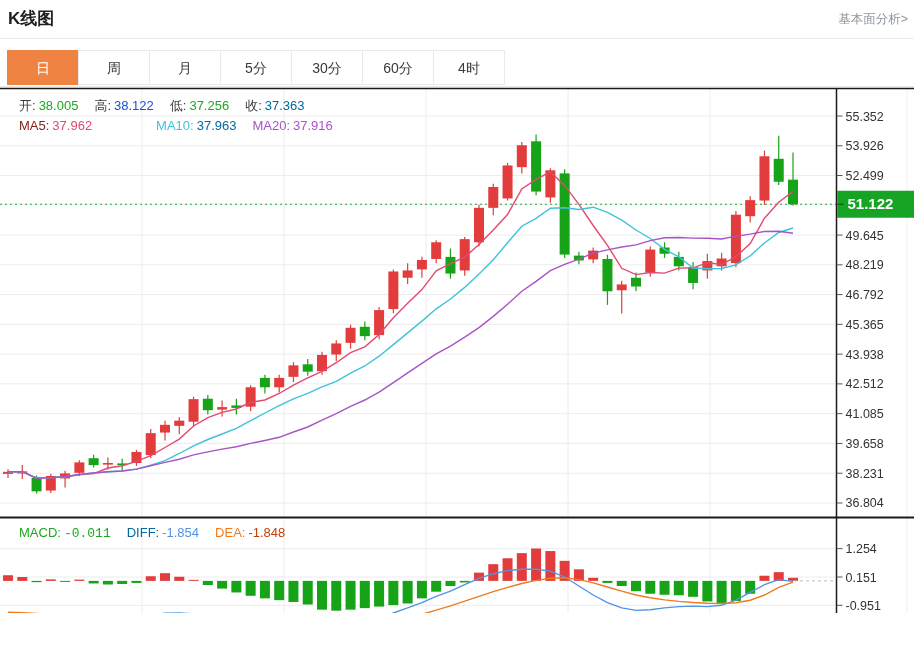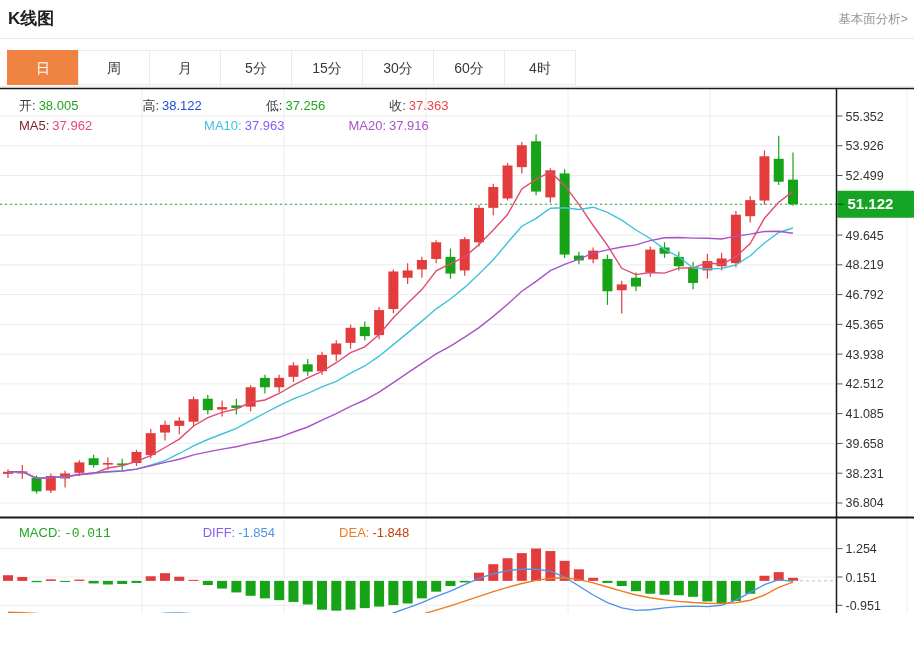--- a/index.html
+++ b/index.html
@@ -39,7 +39,6 @@
       <div class="tab">周</div>
       <div class="tab">月</div>
       <div class="tab">5分</div>
-      <div class="tab">15分</div>
       <div class="tab">30分</div>
       <div class="tab">60分</div>
       <div class="tab">4时</div>

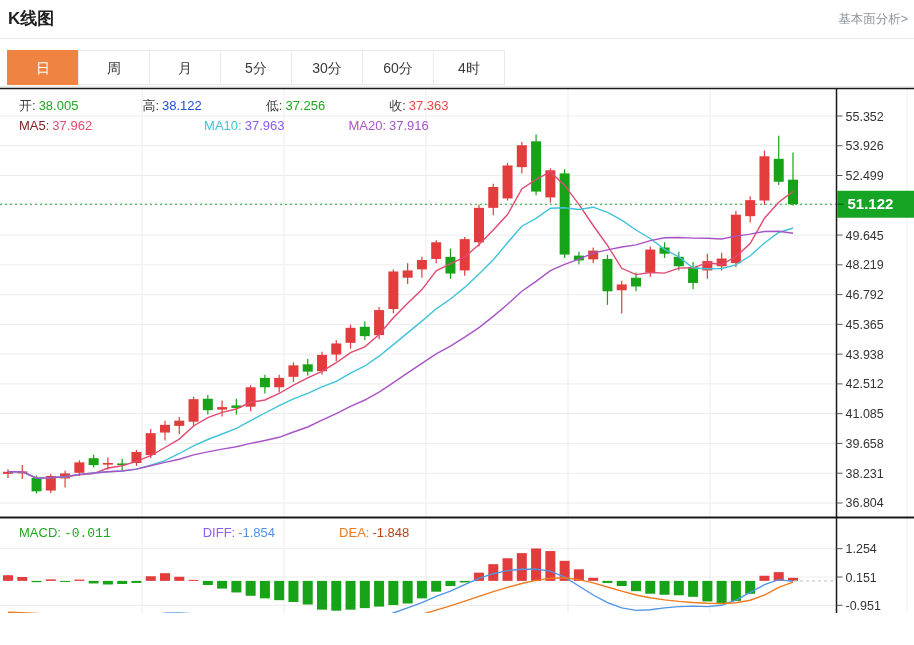--- a/index.html
+++ b/index.html
@@ -16,7 +16,7 @@
   .tab.active{background:#ee8342;border-color:#ee8342;color:#fff;}
   #tabbar-bottom{position:absolute;top:86px;left:0;width:914px;border-top:1px solid #eaeaea;}
   
-  .legend{position:absolute;left:19px;display:flex;font-size:13px;white-space:nowrap;gap:48px;}
+  .legend{position:absolute;left:19px;display:flex;font-size:13px;white-space:nowrap;}
   #ohlc-legend{top:97px;}
   #ma-legend{top:118px;}
   #macd-legend{top:525px;}

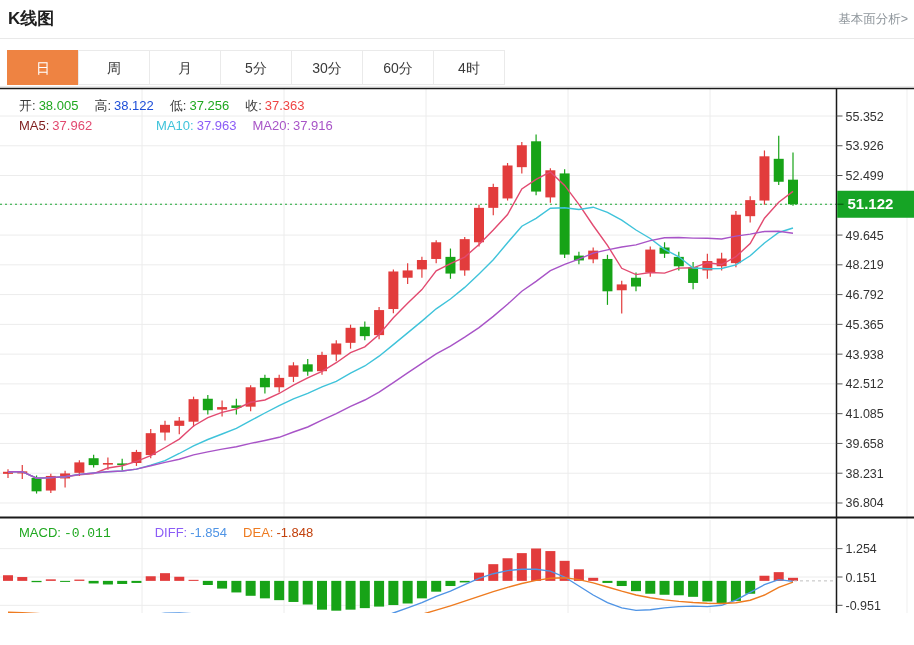--- a/index.html
+++ b/index.html
@@ -422,7 +422,7 @@
       <span class="item"><span class="lab">开:</span><span style="color: rgb(31, 168, 31);">38.005</span></span>
       <span class="item"><span class="lab">高:</span><span style="color: #1d4ed8;">38.122</span></span>
       <span class="item"><span class="lab">低:</span><span style="color: rgb(31, 168, 31);">37.256</span></span>
-      <span class="item"><span class="lab">收:</span><span style="color: #ef4444;">37.363</span></span>
+      <span class="item"><span class="lab">收:</span><span style="color: #0369a1;">37.363</span></span>
     </div>
   <div id="ma-legend" class="legend">
       <span class="item"><span class="lab" style="color: #7f1d1d;">MA5:</span><span style="color: rgb(226, 74, 112);">37.962</span></span>

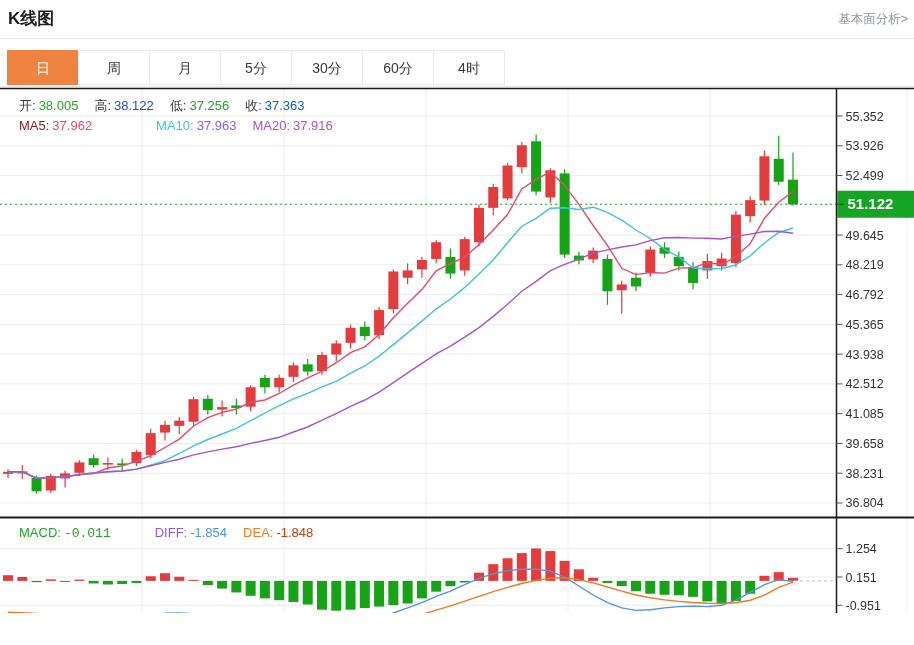--- a/index.html
+++ b/index.html
@@ -426,7 +426,7 @@
     </div>
   <div id="ma-legend" class="legend">
       <span class="item"><span class="lab" style="color: #7f1d1d;">MA5:</span><span style="color: rgb(226, 74, 112);">37.962</span></span>
-      <span class="item"><span class="lab" style="color: rgb(63, 195, 218); margin-left: 48px;">MA10:</span><span style="color: #8b5cf6;">37.963</span></span>
+      <span class="item"><span class="lab" style="color: rgb(63, 195, 218); margin-left: 48px;">MA10:</span><span style="color: #0369a1;">37.963</span></span>
       <span class="item"><span class="lab" style="color: rgb(168, 84, 199);">MA20:</span><span style="color: rgb(168, 84, 199);">37.916</span></span>
     </div>
   <div id="macd-legend" class="legend">

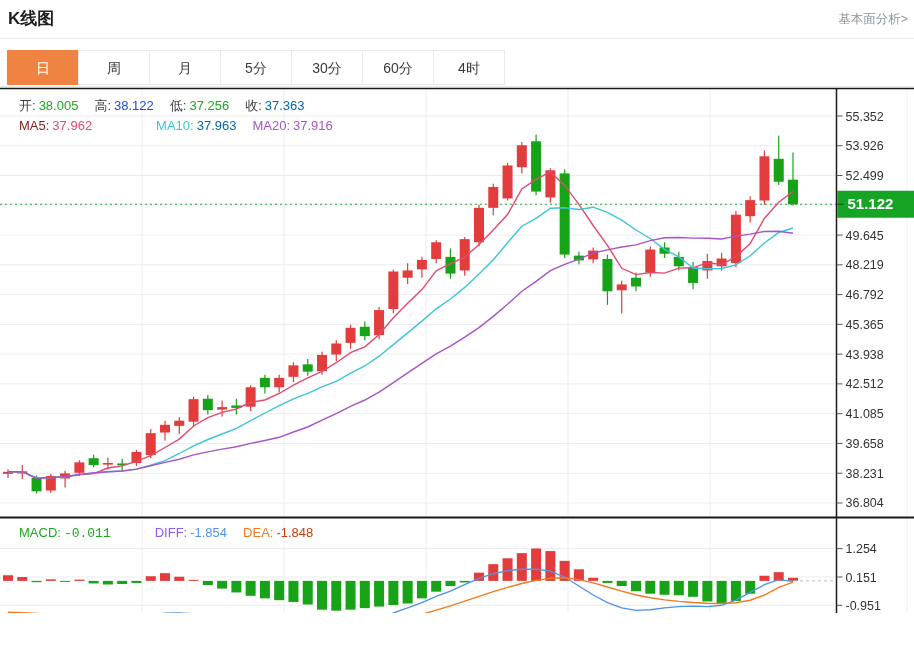--- a/index.html
+++ b/index.html
@@ -431,7 +431,7 @@
     </div>
   <div id="macd-legend" class="legend">
       <span class="item"><span class="lab" style="color: rgb(31, 168, 31);">MACD:</span><span style="color: rgb(31, 168, 31); font-family: Liberation Mono, monospace;">-0.011</span></span>
-      <span class="item"><span class="lab" style="color: #8b5cf6; margin-left: 28px;">DIFF:</span><span style="color: rgb(79, 148, 229);">-1.854</span></span>
+      <span class="item"><span class="lab" style="color: #0369a1;">DIFF:</span><span style="color: rgb(79, 148, 229);">-1.854</span></span>
       <span class="item"><span class="lab" style="color: rgb(238, 123, 32);">DEA:</span><span style="color: #c2410c;">-1.848</span></span>
     </div>
 </div>

